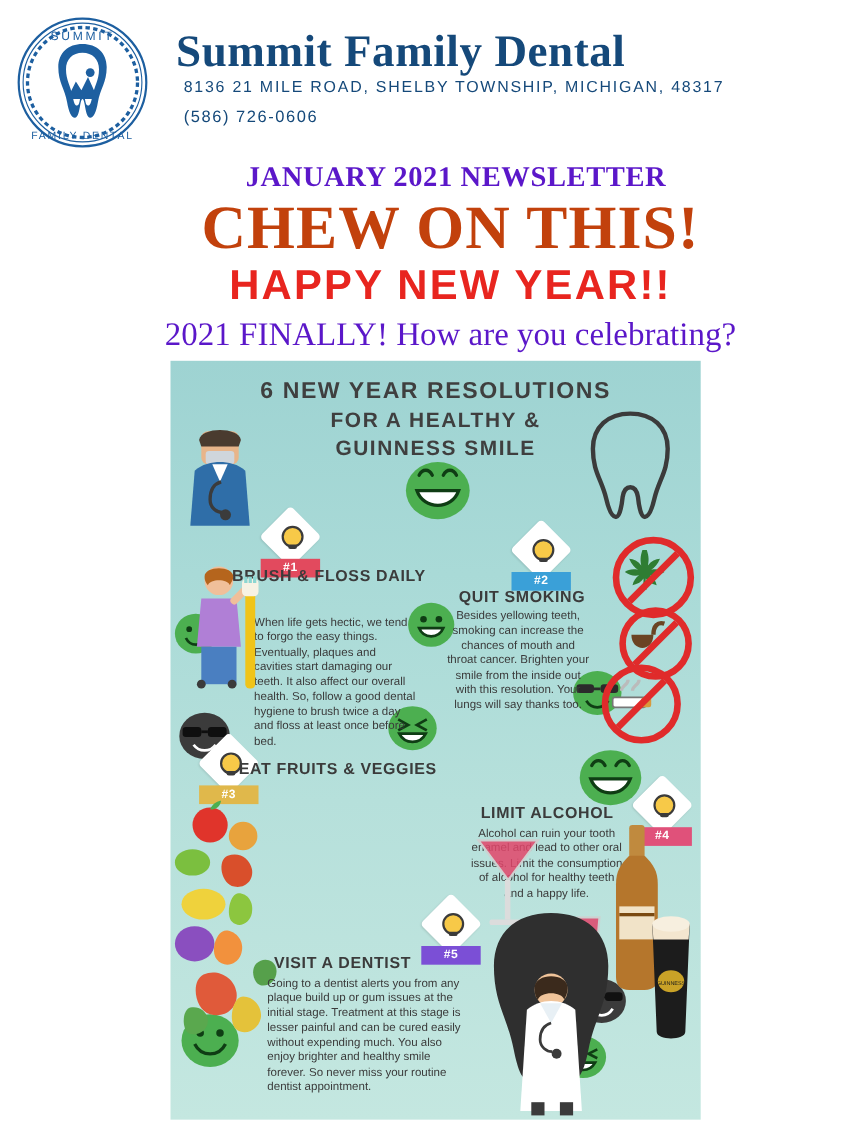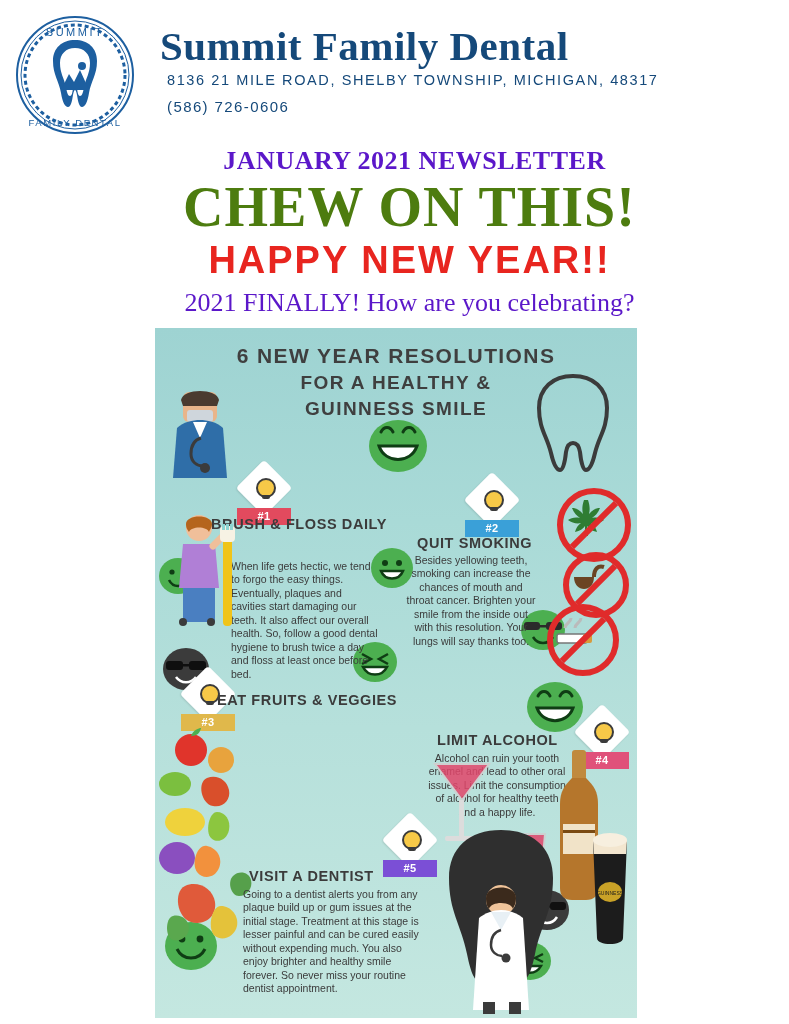--- a/index.html
+++ b/index.html
@@ -74,7 +74,7 @@
     font-family: "Liberation Serif", serif;
     font-weight: bold;
     font-size: 56px;
-    color: #4d7c0f;
+    color: #c2410c;
     letter-spacing: 1px;
     line-height: 1.05;
     margin-top: 2px;

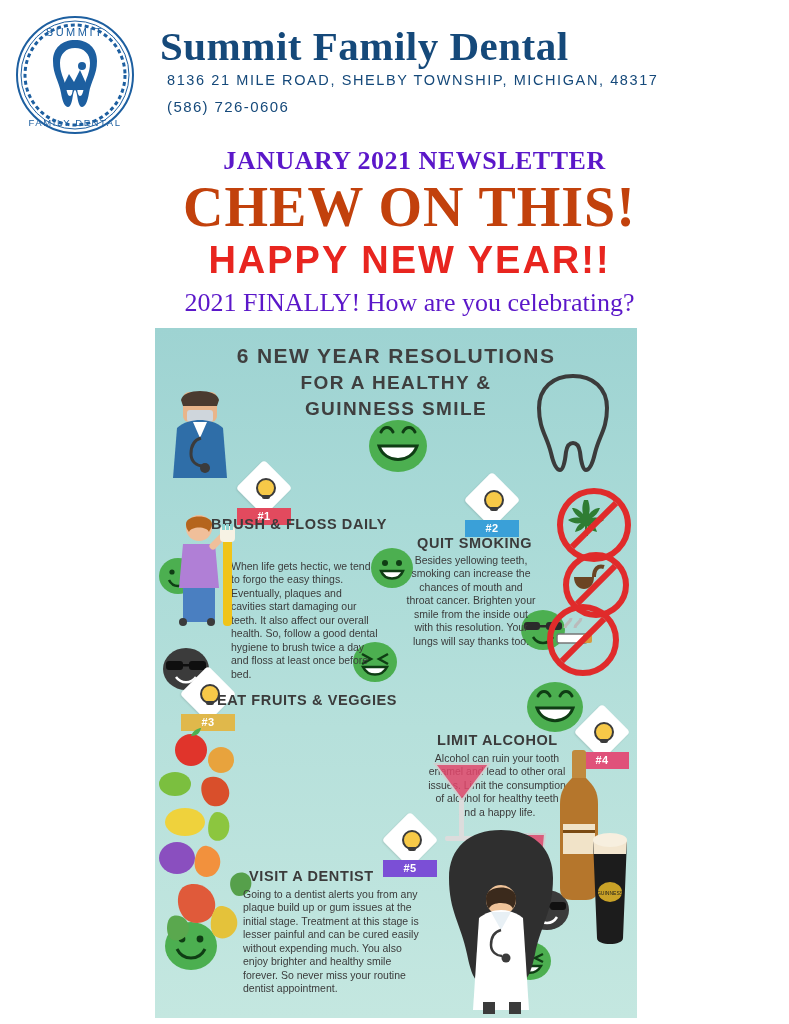--- a/index.html
+++ b/index.html
@@ -93,7 +93,7 @@
   .sub-question {
     text-align: center;
     font-family: "Liberation Serif", serif;
-    font-size: 26px;
+    font-size: 30px;
     color: #5b17c9;
     margin-top: 6px;
     padding-left: 30px;

